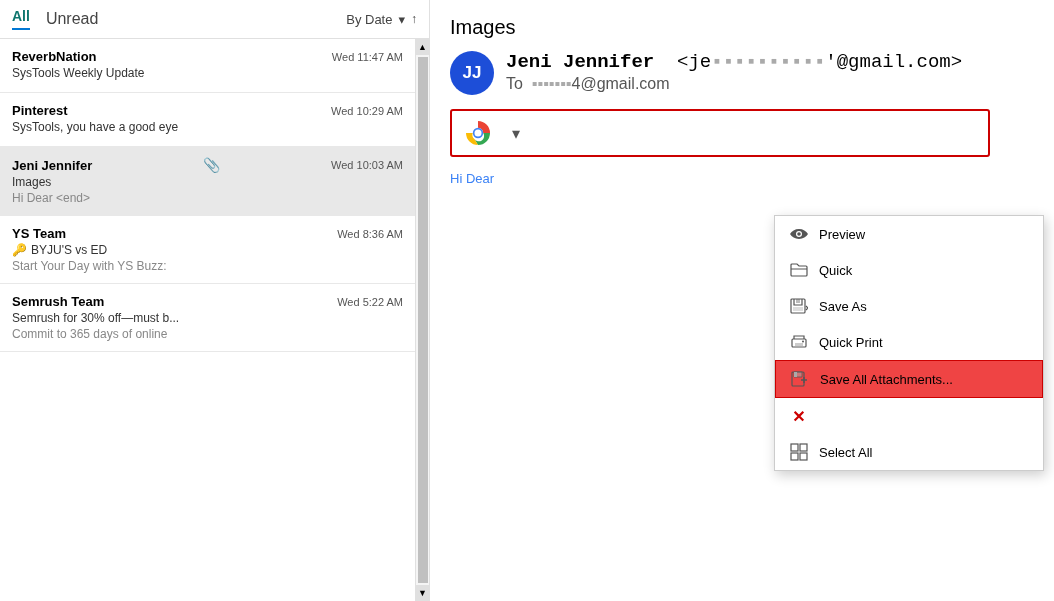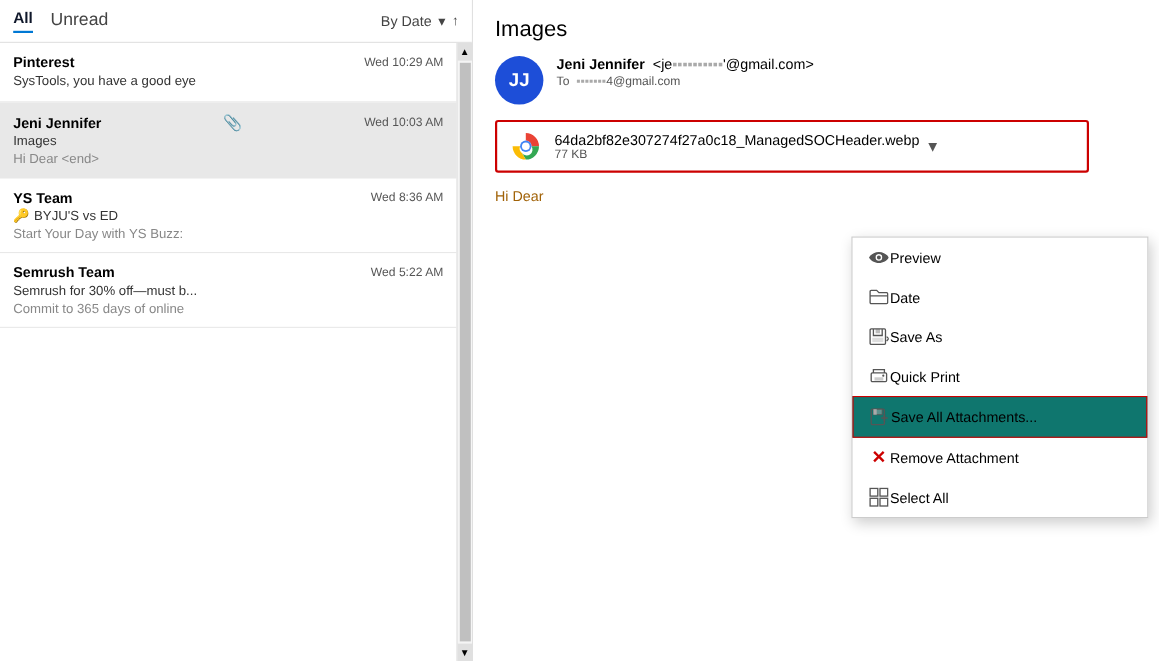--- a/index.html
+++ b/index.html
@@ -25,7 +25,7 @@
     .tab-all {
       font-size: 14px;
       font-weight: 600;
-      color: #0f172a;
+      color: #0f766e;
       border-bottom: 2px solid #0078d4;
       padding-bottom: 4px;
       cursor: pointer;

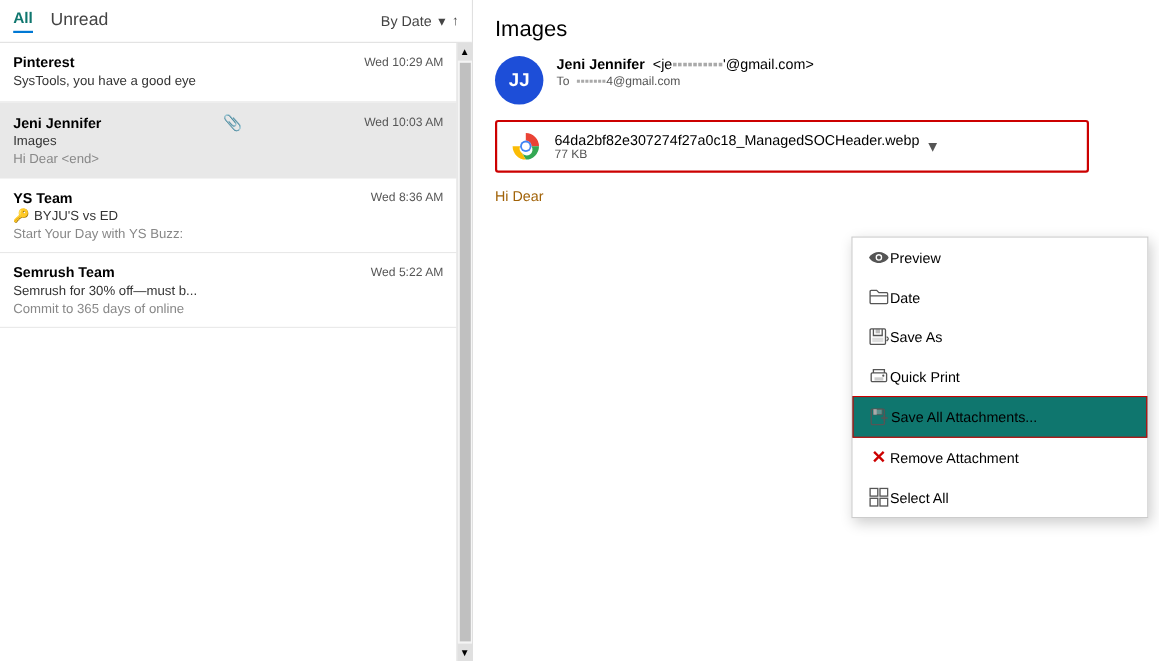--- a/index.html
+++ b/index.html
@@ -277,6 +277,13 @@
   <div class="email-items">
     <div class="email-items-inner">
 
+      <div class="email-item">
+        <div class="email-item-header">
+          <span class="email-sender">ReverbNation</span>
+          <span class="email-time">Wed 11:47 AM</span>
+        </div>
+        <div class="email-subject">SysTools Weekly Update</div>
+      </div>
 
       <div class="email-item">
         <div class="email-item-header">

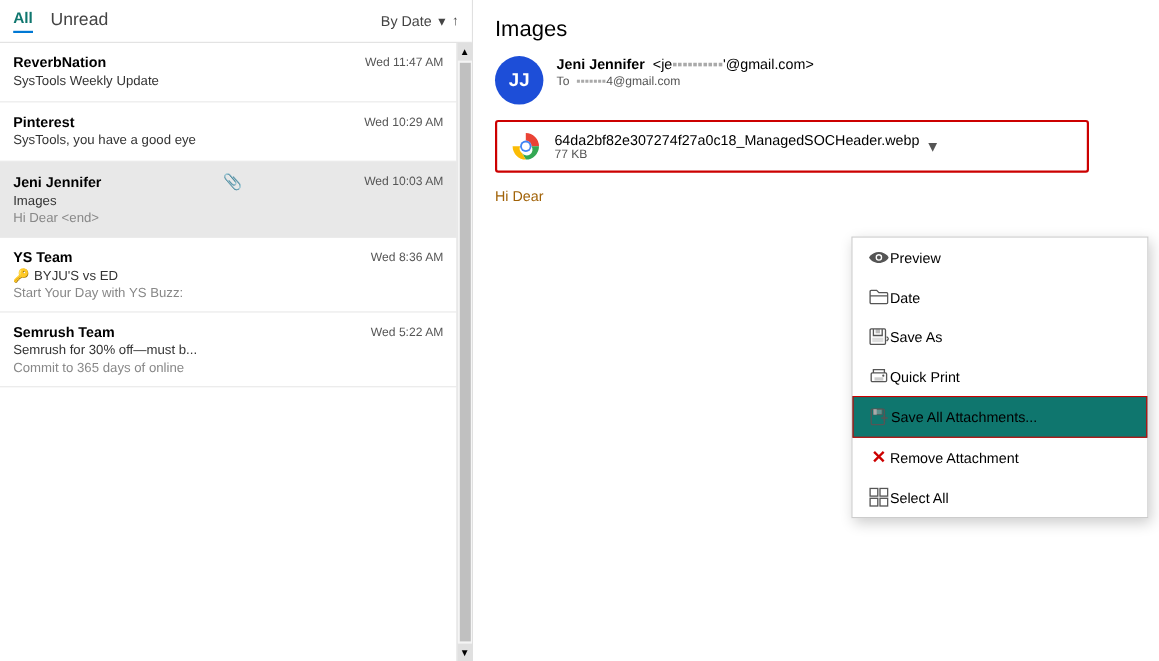--- a/index.html
+++ b/index.html
@@ -168,8 +168,9 @@
     }
 
     .sender-name-email {
-      font-size: 13px;
+      font-size: 19px;
       color: #000;
+      font-family: Liberation Mono, monospace;
     }
 
     .to-line {

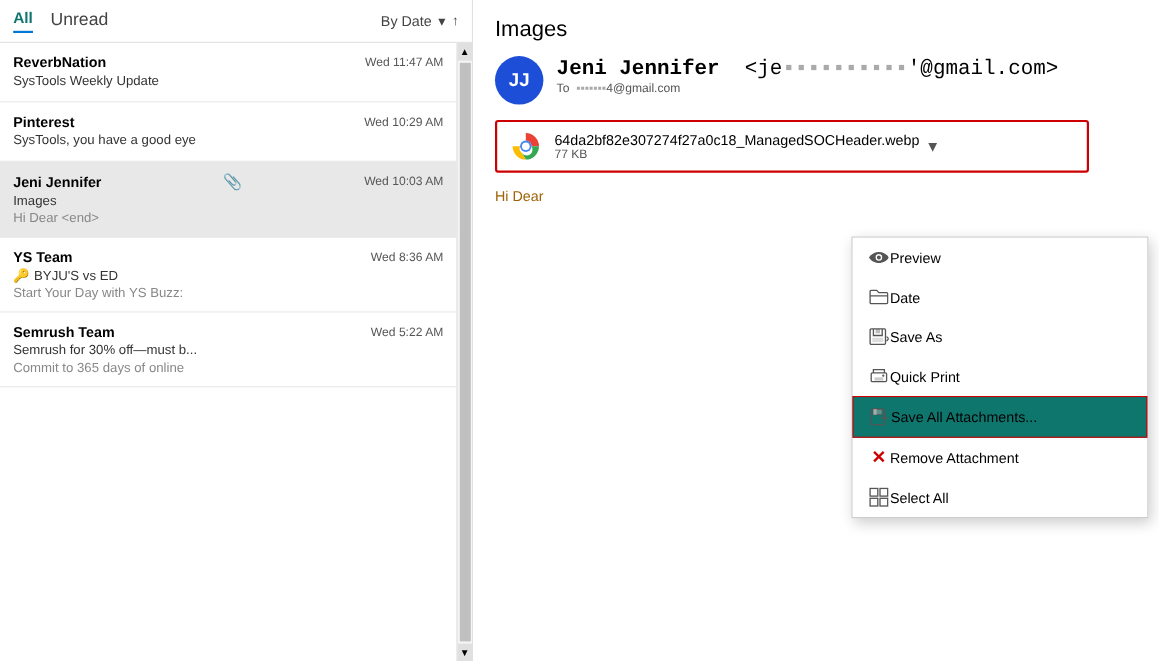--- a/index.html
+++ b/index.html
@@ -174,7 +174,7 @@
     }
 
     .to-line {
-      font-size: 11px;
+      font-size: 16px;
       color: #555;
       margin-top: 2px;
     }

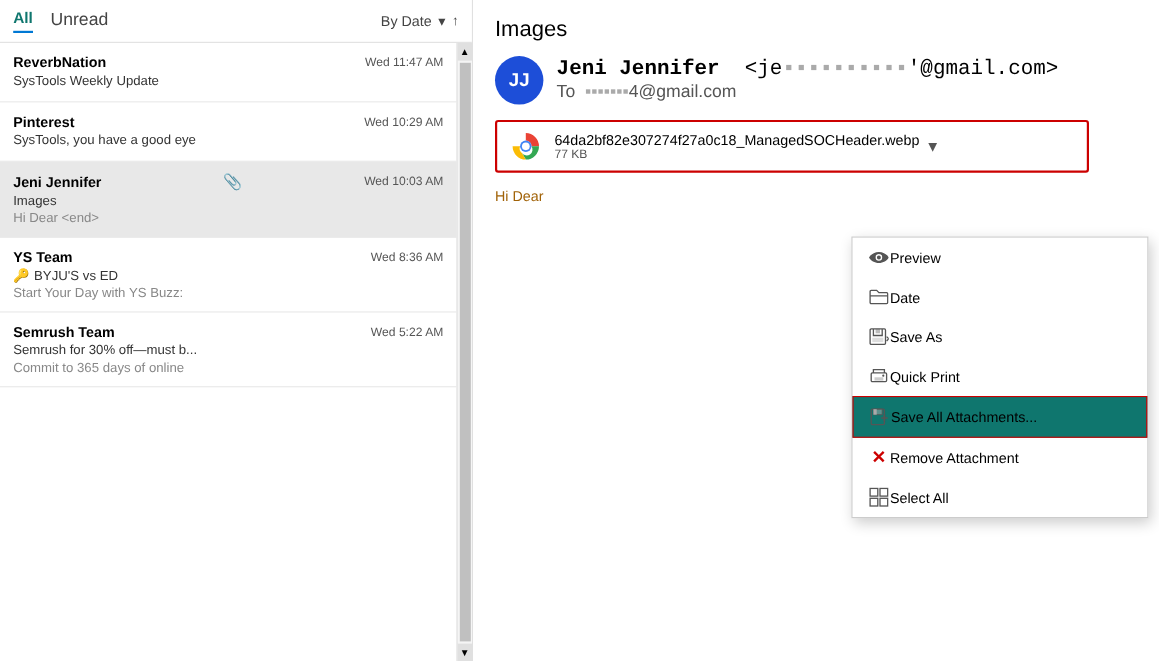--- a/index.html
+++ b/index.html
@@ -363,10 +363,6 @@
       <circle cx="16" cy="16" r="5.2" fill="#4285F4"></circle>
       <circle cx="16" cy="16" r="3.5" fill="#fff"></circle>
     </svg>
-    <div>
-      <div class="attachment-name">64da2bf82e307274f27a0c18_ManagedSOCHeader.webp</div>
-      <div class="attachment-size">77 KB</div>
-    </div>
     <span class="attachment-chevron">▾</span>
   </div>
 

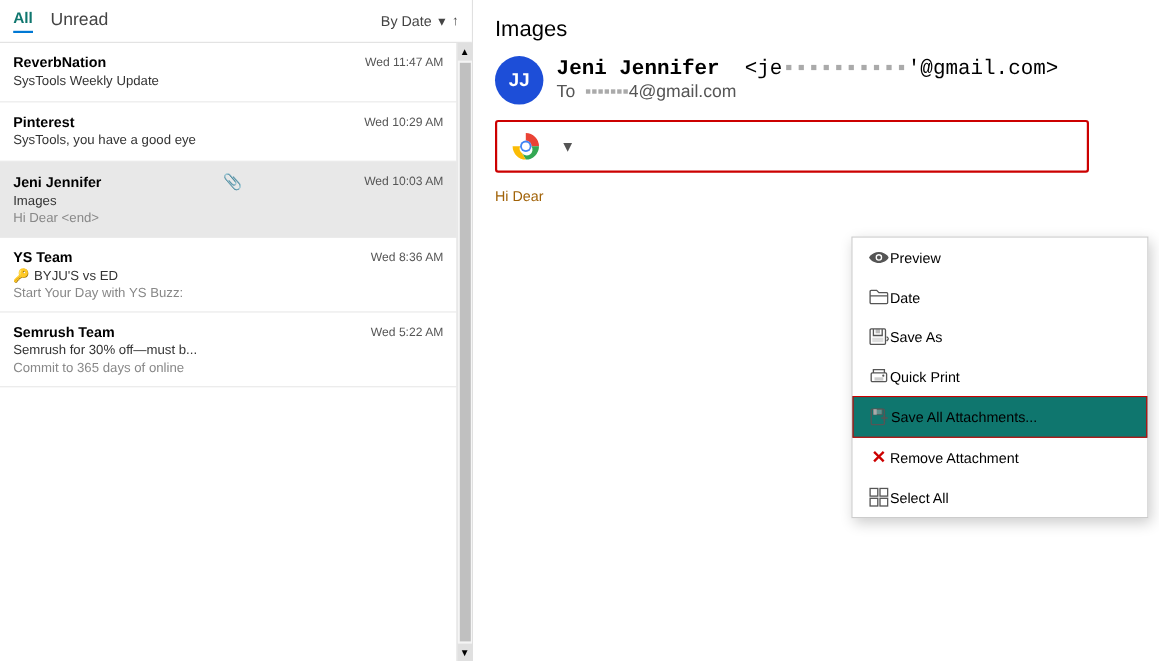--- a/index.html
+++ b/index.html
@@ -219,7 +219,7 @@
 
     .email-body {
       font-size: 13px;
-      color: #a16207;
+      color: #3b82f6;
     }
 
     

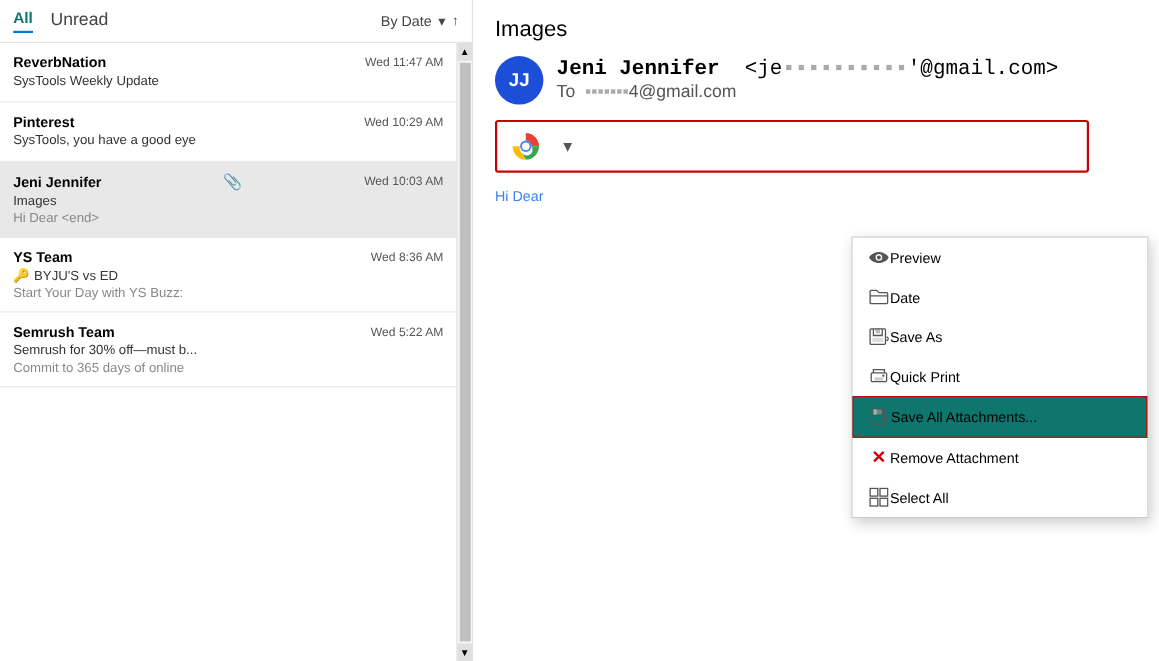--- a/index.html
+++ b/index.html
@@ -238,6 +238,7 @@
       display: flex;
       align-items: center;
       padding: 8px 14px;
+      gap: 10px;
       cursor: pointer;
       font-size: 13px;
       color: #000;

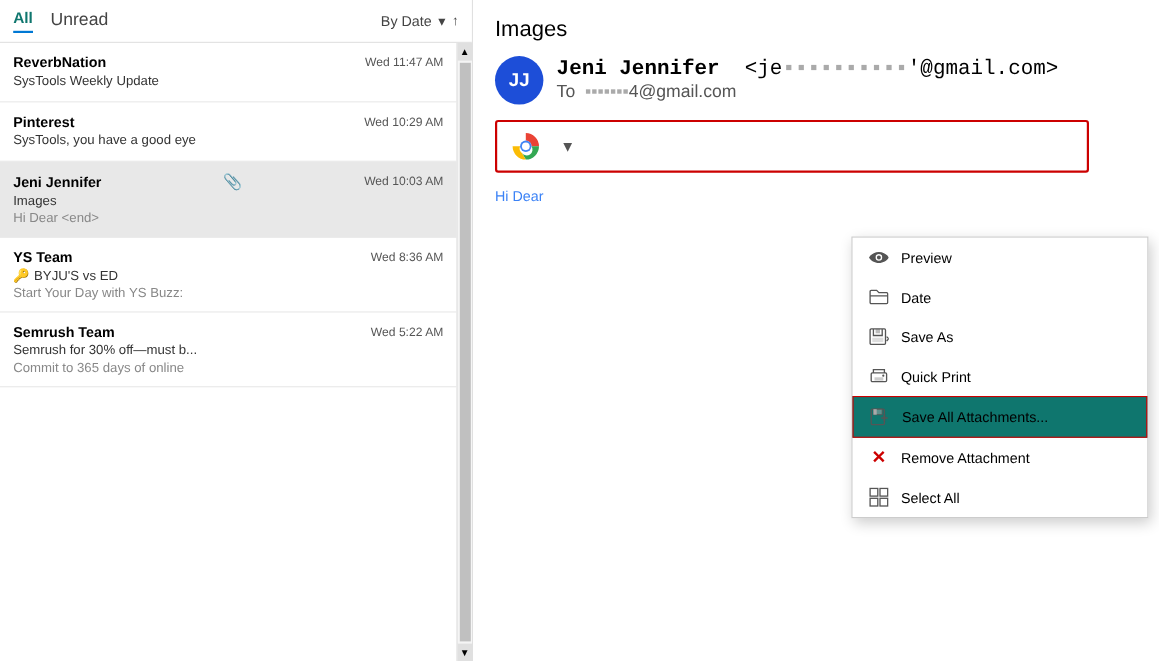--- a/index.html
+++ b/index.html
@@ -388,7 +388,7 @@
           <path d="M1 7h16" stroke="#555" stroke-width="1"></path>
         </svg>
       </span>
-      <span class="context-menu-label">Date</span>
+      <span class="context-menu-label">Quick</span>
     </div>
 
     <div class="context-menu-item">

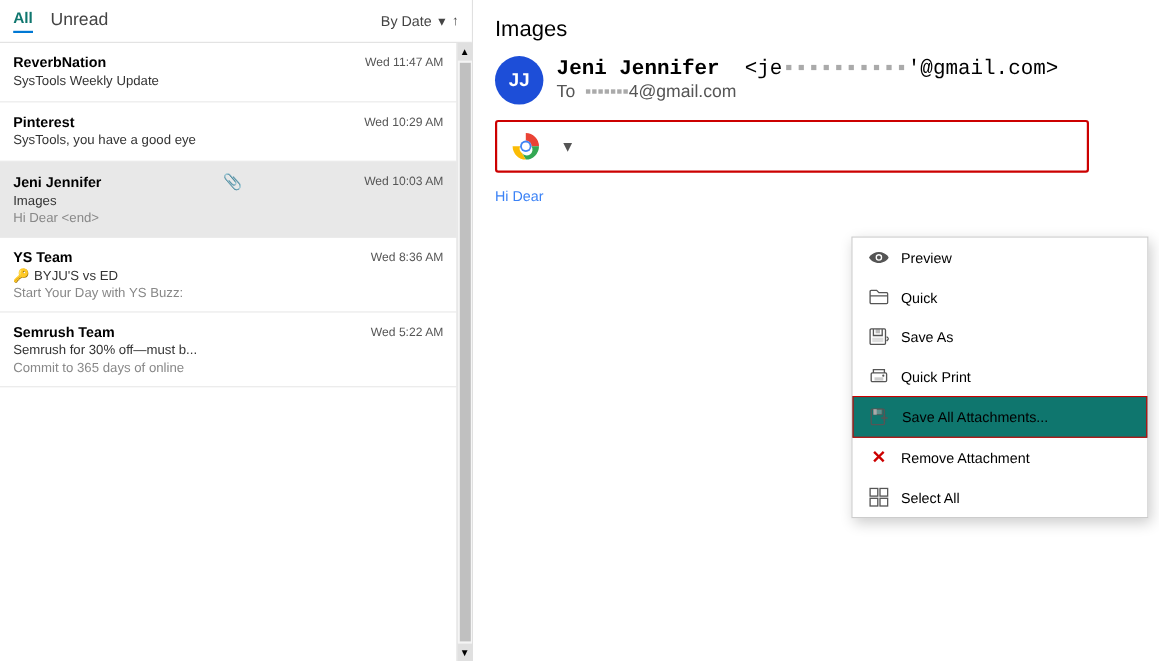--- a/index.html
+++ b/index.html
@@ -245,7 +245,7 @@
     }
 
     .context-menu-item.highlighted {
-      background: #0f766e;
+      background: #ef4444;
       border: 1.5px solid #cc0000;
     }
 

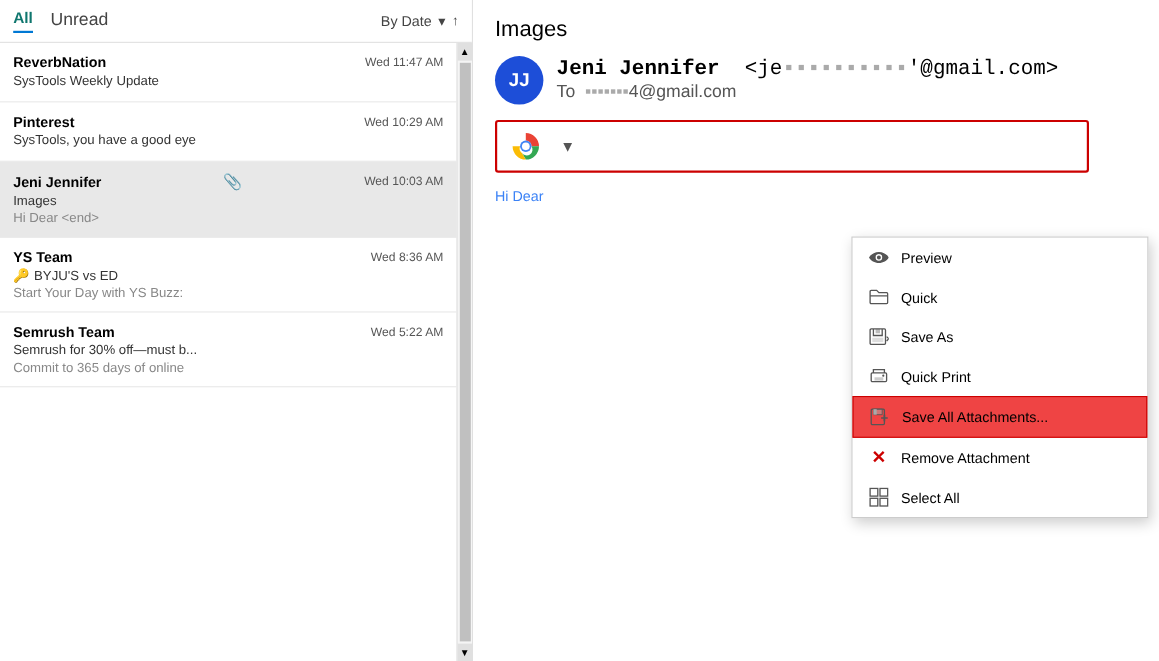--- a/index.html
+++ b/index.html
@@ -431,7 +431,6 @@
 
     <div class="context-menu-item">
       <span class="context-menu-icon" style="color:#cc0000;font-size:16px;font-weight:bold;">✕</span>
-      <span class="context-menu-label">Remove Attachment</span>
     </div>
 
 

